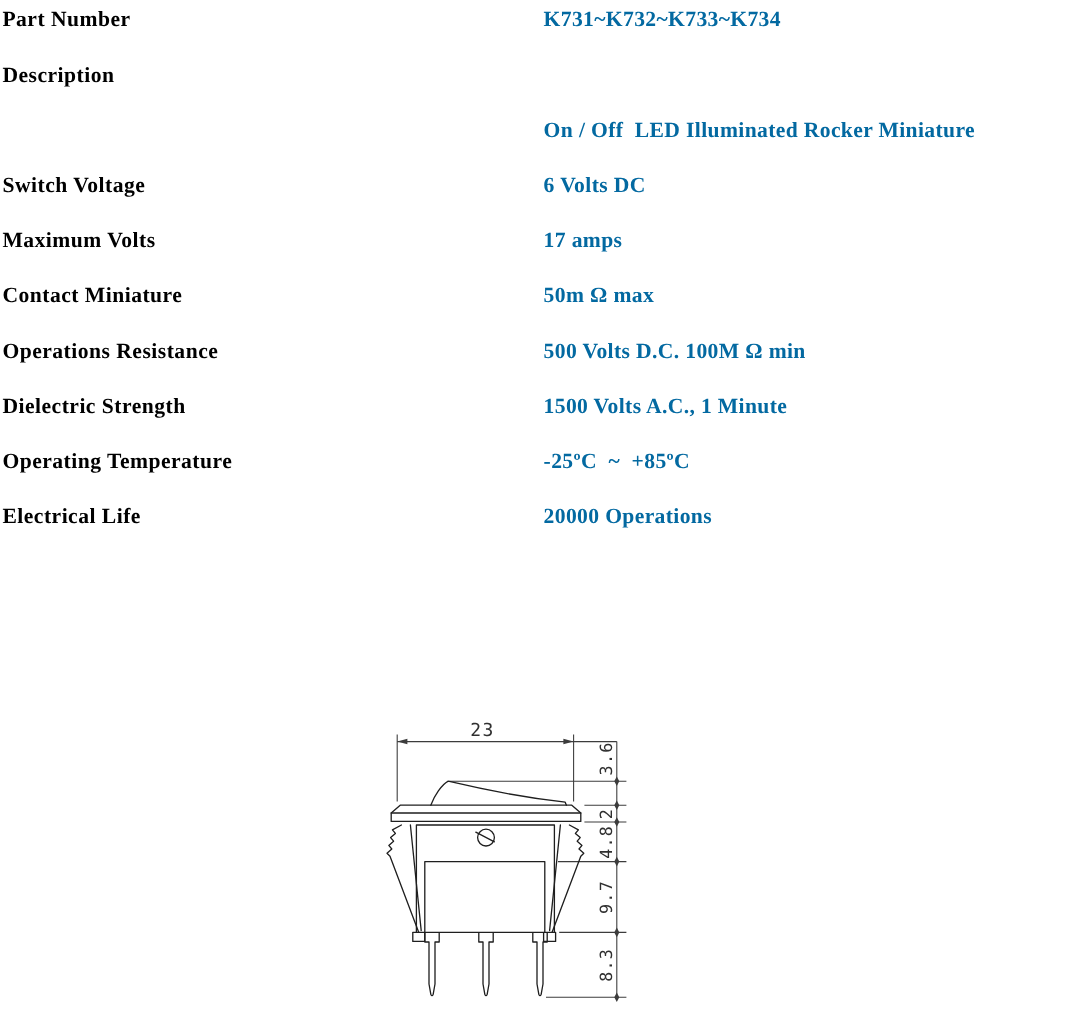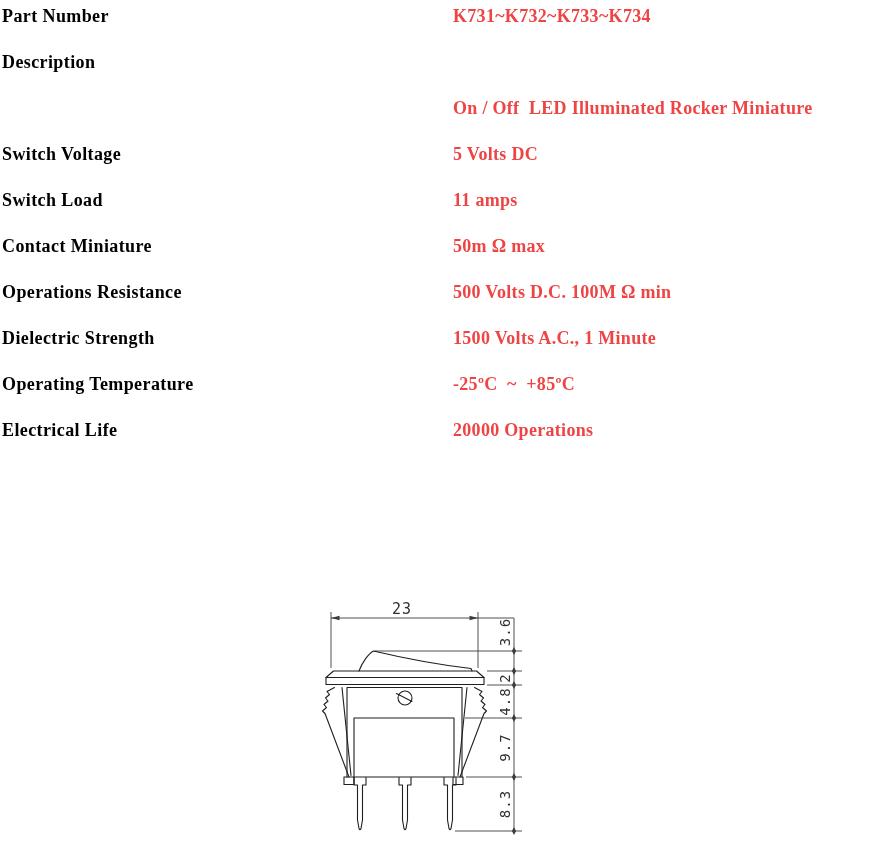--- a/index.html
+++ b/index.html
@@ -17,7 +17,7 @@
   }
   .spec-value{
     position:absolute;left:453px;top:0;width:400px;
-    font-weight:bold;font-size:18px;line-height:23px;letter-spacing:0.3px;color:#ef4444;
+    font-weight:bold;font-size:18px;line-height:23px;letter-spacing:0.3px;color:#0369a1;
     white-space:pre-wrap;
   }
   .drawing-wrap{position:absolute;left:316px;top:590px;width:215px;height:254px;}

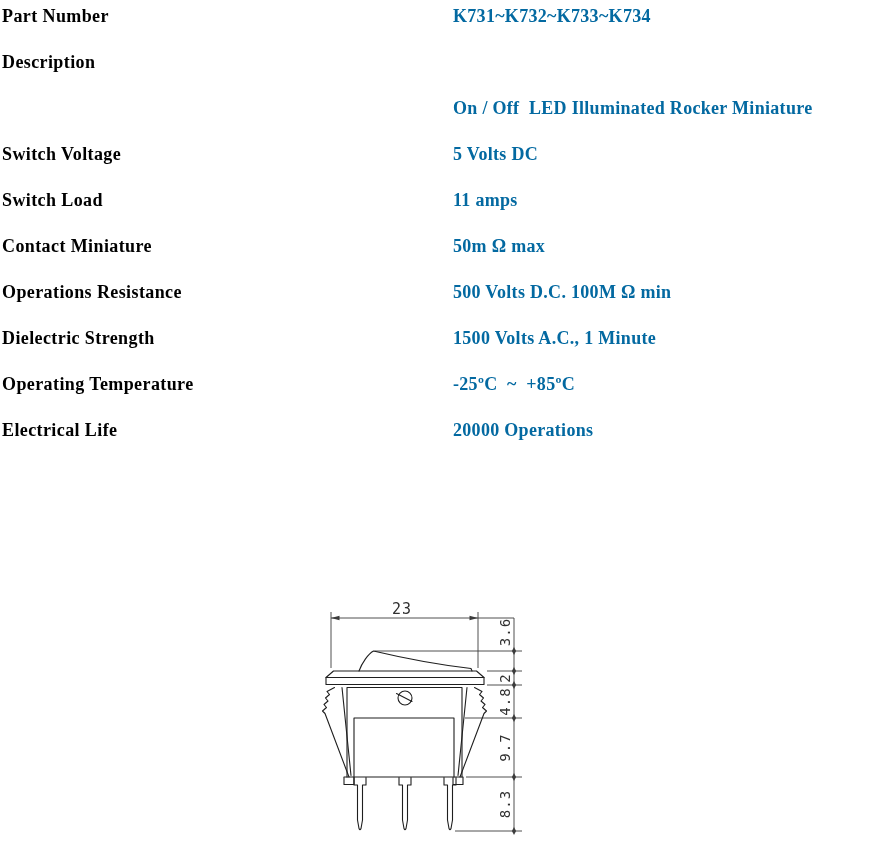--- a/index.html
+++ b/index.html
@@ -47,7 +47,7 @@
   </div>
   <div class="spec-row" style="top:143px">
     <div class="spec-label">Switch Voltage</div>
-    <div class="spec-value">5 Volts DC</div>
+    <div class="spec-value">6 Volts DC</div>
   </div>
   <div class="spec-row" style="top:189px">
     <div class="spec-label">Switch Load</div>

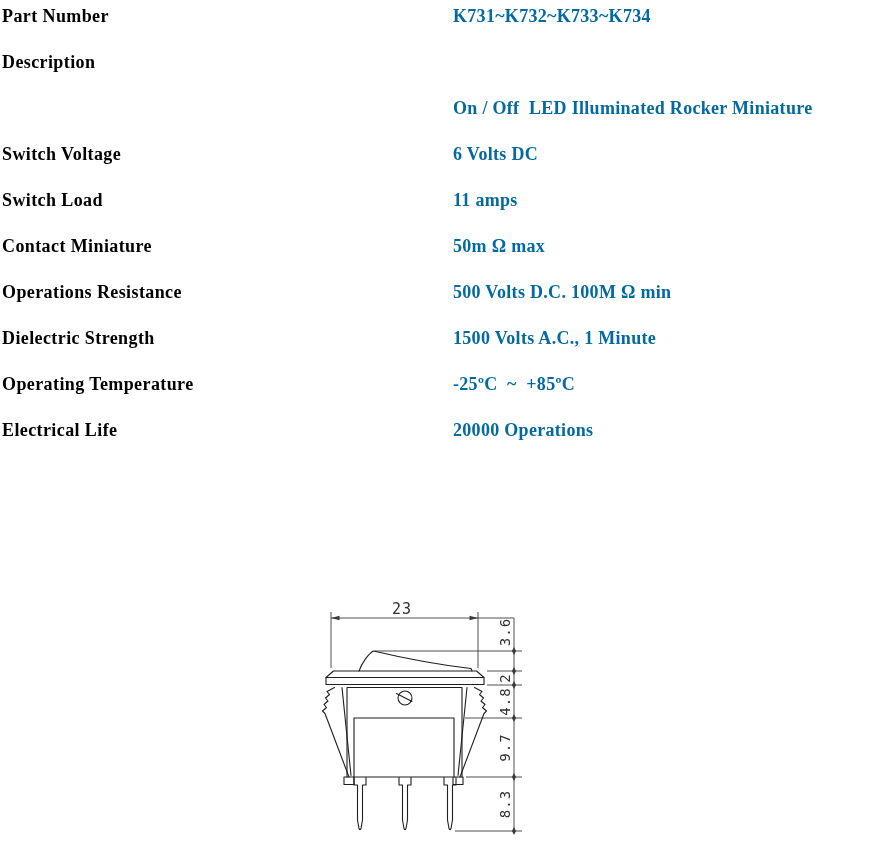--- a/index.html
+++ b/index.html
@@ -50,7 +50,7 @@
     <div class="spec-value">6 Volts DC</div>
   </div>
   <div class="spec-row" style="top:189px">
-    <div class="spec-label">Switch Load</div>
+    <div class="spec-label">Maximum Volts</div>
     <div class="spec-value">11 amps</div>
   </div>
   <div class="spec-row" style="top:235px">

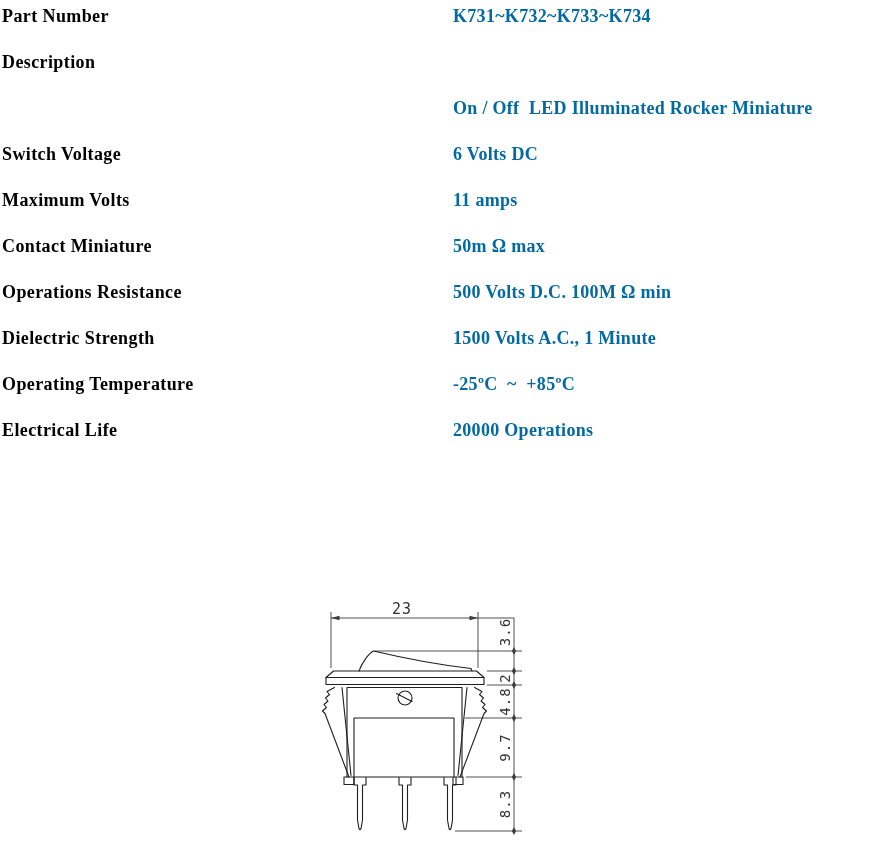--- a/index.html
+++ b/index.html
@@ -51,7 +51,7 @@
   </div>
   <div class="spec-row" style="top:189px">
     <div class="spec-label">Maximum Volts</div>
-    <div class="spec-value">11 amps</div>
+    <div class="spec-value">17 amps</div>
   </div>
   <div class="spec-row" style="top:235px">
     <div class="spec-label">Contact Miniature</div>

